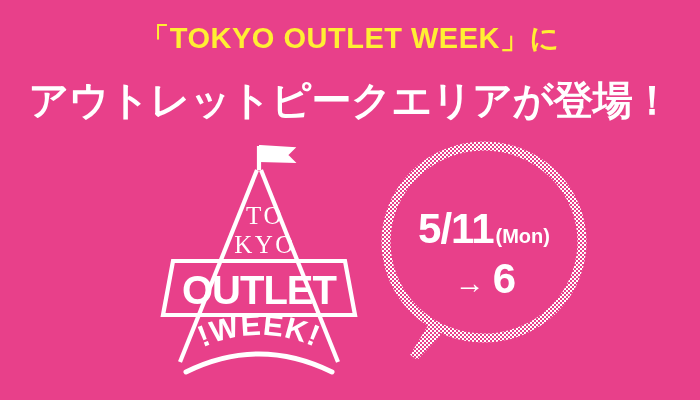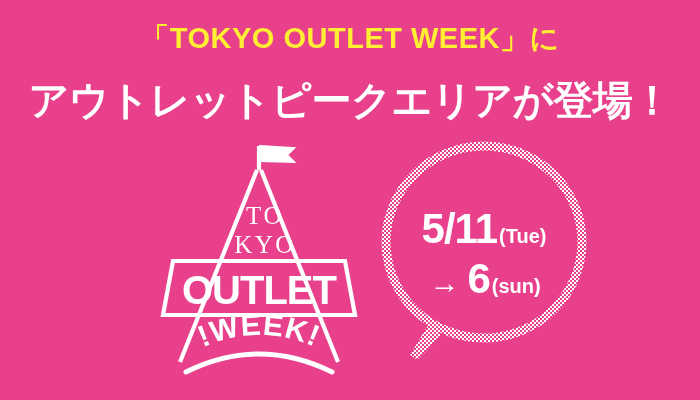--- a/index.html
+++ b/index.html
@@ -159,7 +159,7 @@
   <div class="bubble-text">
     <div class="date-row row1">
       <span class="date-big">5/11</span>
-      <span class="date-small">(Tue)</span>
+      <span class="date-small">(Mon)</span>
     </div>
     <div class="date-row row2">
       <span class="date-arrow">→</span>

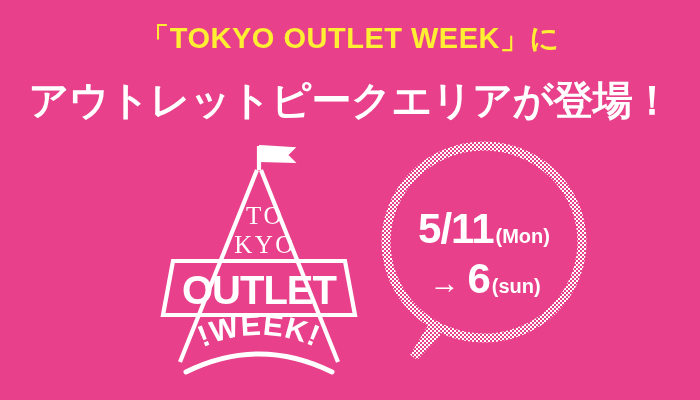--- a/index.html
+++ b/index.html
@@ -164,7 +164,6 @@
     <div class="date-row row2">
       <span class="date-arrow">→</span>
       <span class="date-big">6</span>
-      <span class="date-small">(sun)</span>
     </div>
   </div>
 

